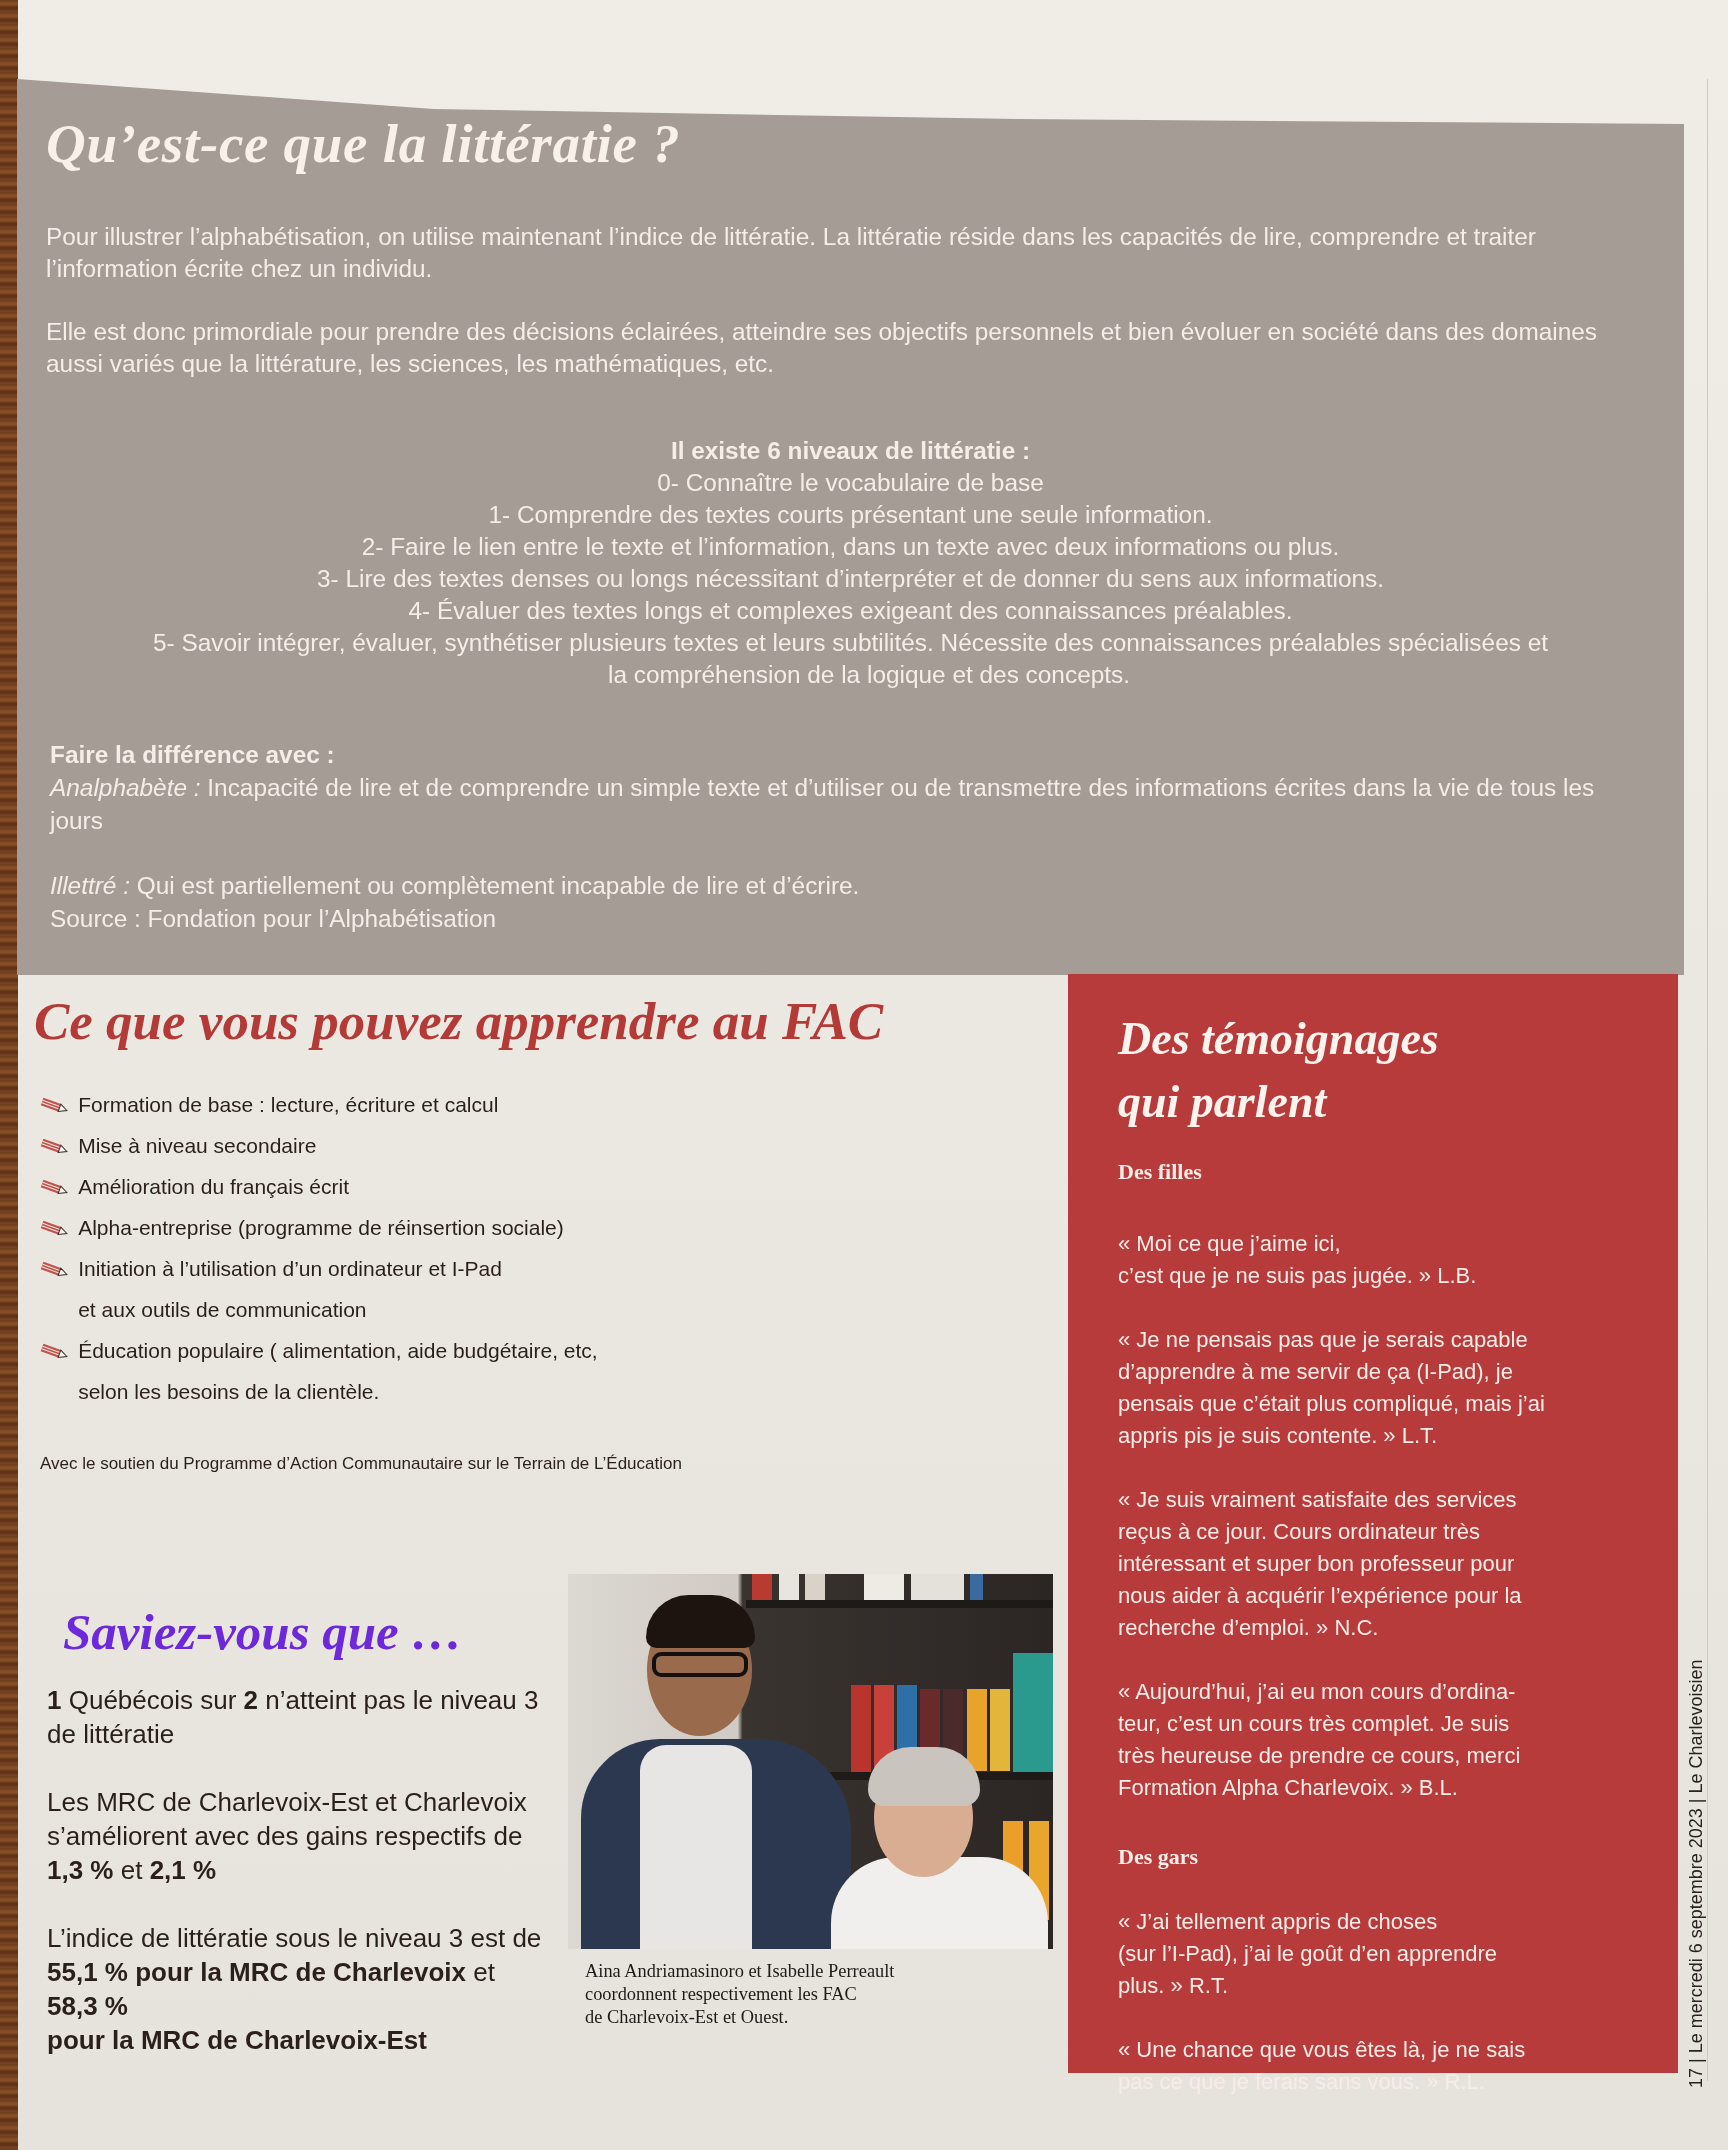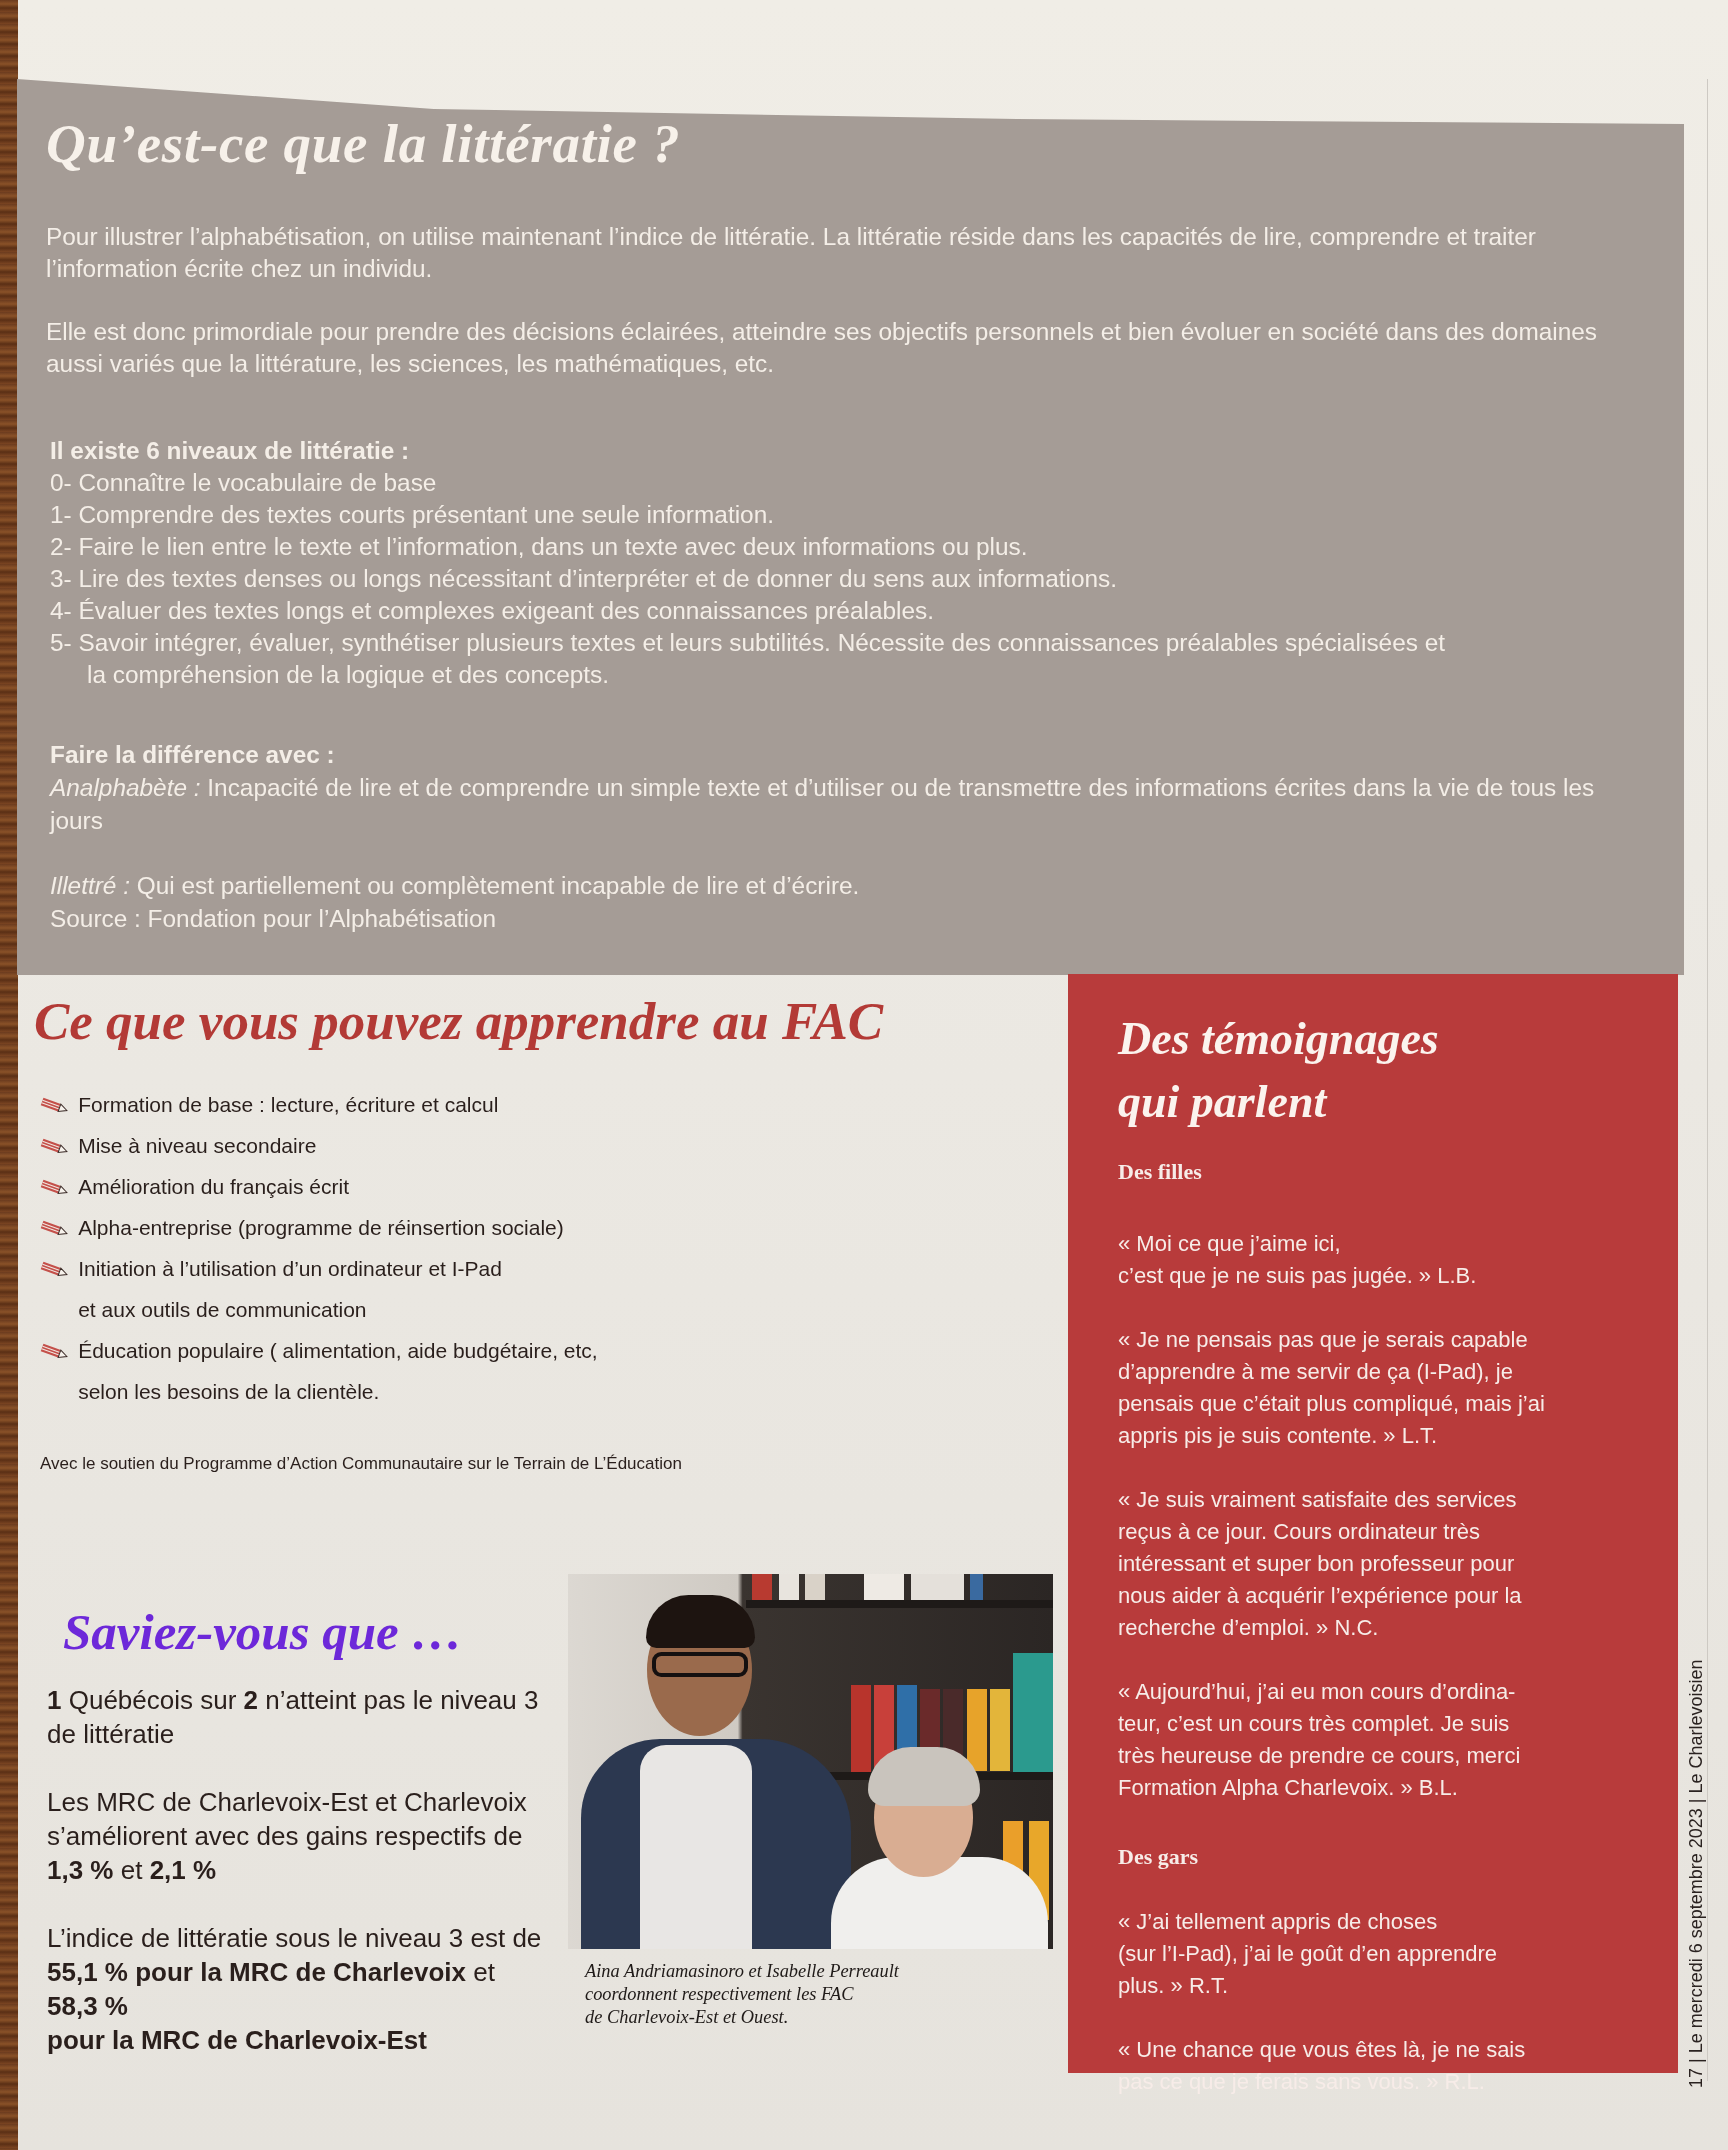--- a/index.html
+++ b/index.html
@@ -31,7 +31,7 @@
   }
   .gp-body { position:absolute; left:29px; top:142px; width:1607px; font-size:24.4px; line-height:32px; }
   .gp-body p { margin:0 0 31px 0; }
-  .gp-levels { position:absolute; left:33px; top:356px; width:1601px; font-size:24.4px; line-height:32px; }
+  .gp-levels { position:absolute; left:33px; top:356px; width:1601px; font-size:24.4px; line-height:32px;text-align:center; }
   .gp-levels .lvl-head { font-weight:bold; }
   .gp-levels .lvl { margin:0; }
   .gp-levels .lvl-cont { padding-left:37px; }

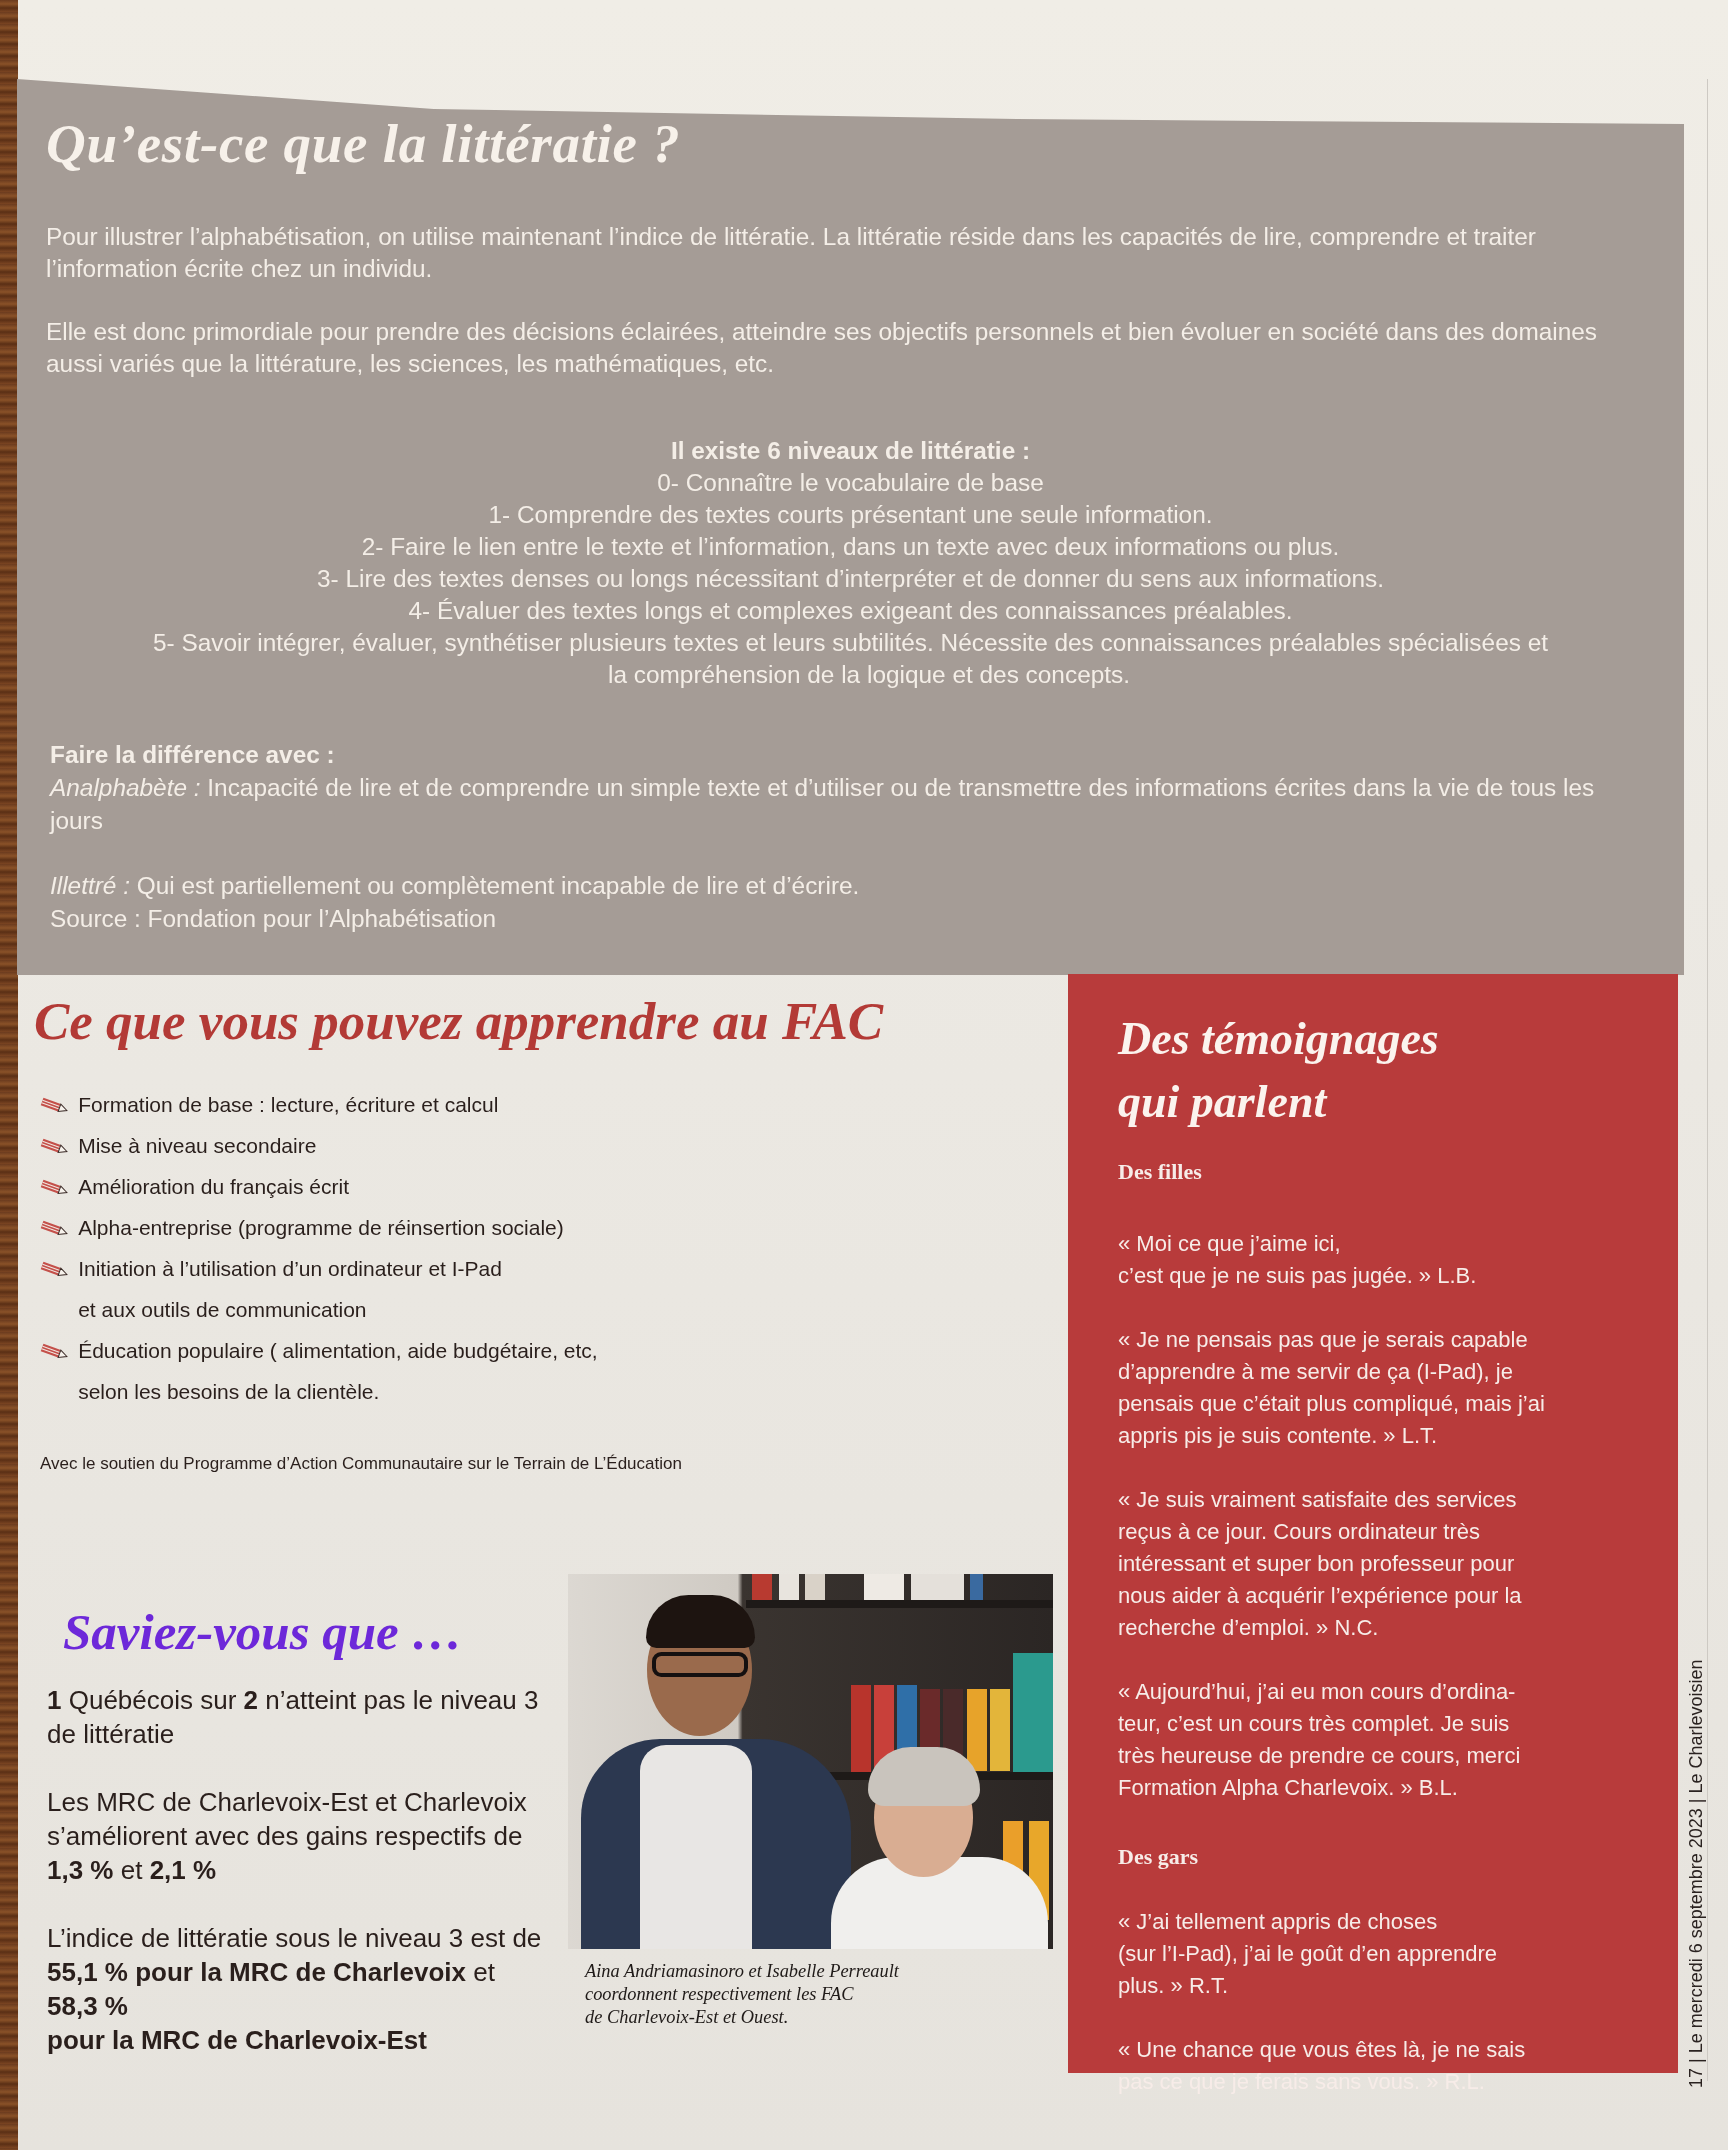--- a/index.html
+++ b/index.html
@@ -75,7 +75,7 @@
   .photo .person-f-body { position:absolute; left:263px; top:283px; width:217px; height:92px; background:#f0efed; border-radius:66px 66px 0 0; }
   .photo .person-f-head { position:absolute; left:306px; top:184px; width:99px; height:119px; background:#d9ad92; border-radius:50%; }
   .photo .person-f-hair { position:absolute; left:300px; top:173px; width:112px; height:59px; background:#c9c4bd; border-radius:53px 53px 20px 20px; }
-  .caption { position:absolute; left:585px; top:1960px; width:461px; font-family:"Liberation Serif","DejaVu Serif",serif; font-size:18.4px; line-height:23px; color:#1f1a18;font-style:italic; }
+  .caption { position:absolute; left:585px; top:1960px; width:461px; font-family:"Liberation Serif","DejaVu Serif",serif; font-size:18.4px; line-height:23px; color:#1f1a18; }
   
   .red-panel {
     position:absolute; left:1068px; top:974px; width:610px; height:1099px;

